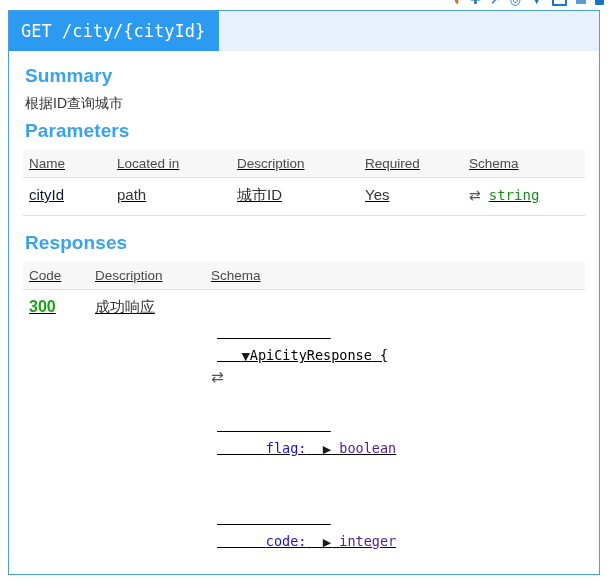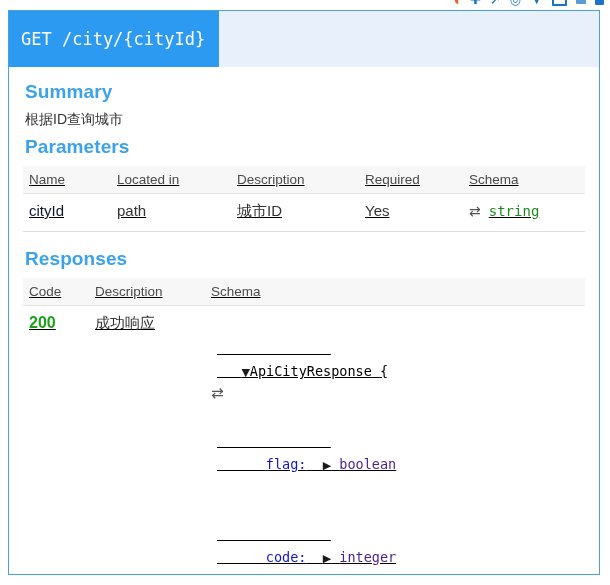--- a/index.html
+++ b/index.html
@@ -71,7 +71,7 @@
 
   
   .op-header {
-    height: 56px;
+    height: 40px;
     background: #e8f1fb;
     display: flex;
     align-items: stretch;

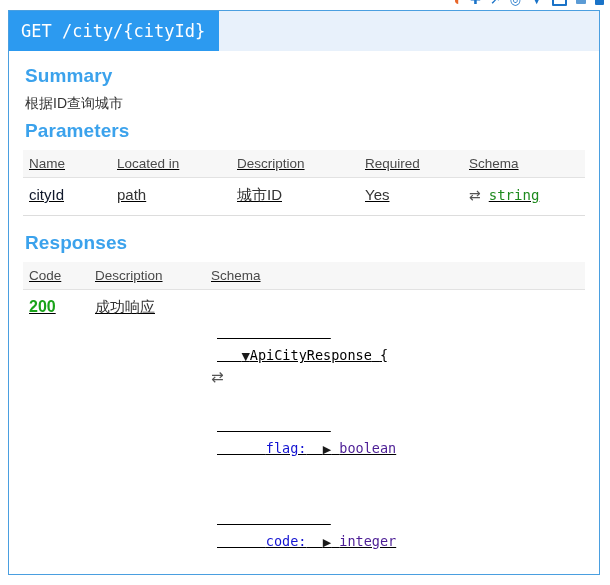--- a/index.html
+++ b/index.html
@@ -279,7 +279,7 @@
       <tbody>
         <tr>
           <td class="vmid">
-            <span class="code-200">200</span>
+            <span class="code-200">300</span>
           </td>
           <td class="vmid resp-desc">成功响应</td>
           <td style="position:relative;">

